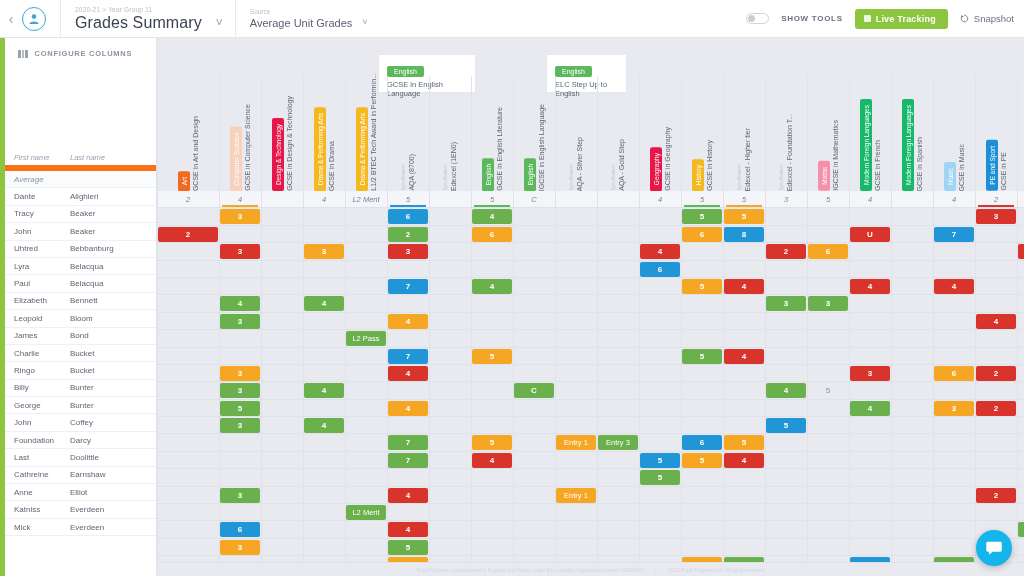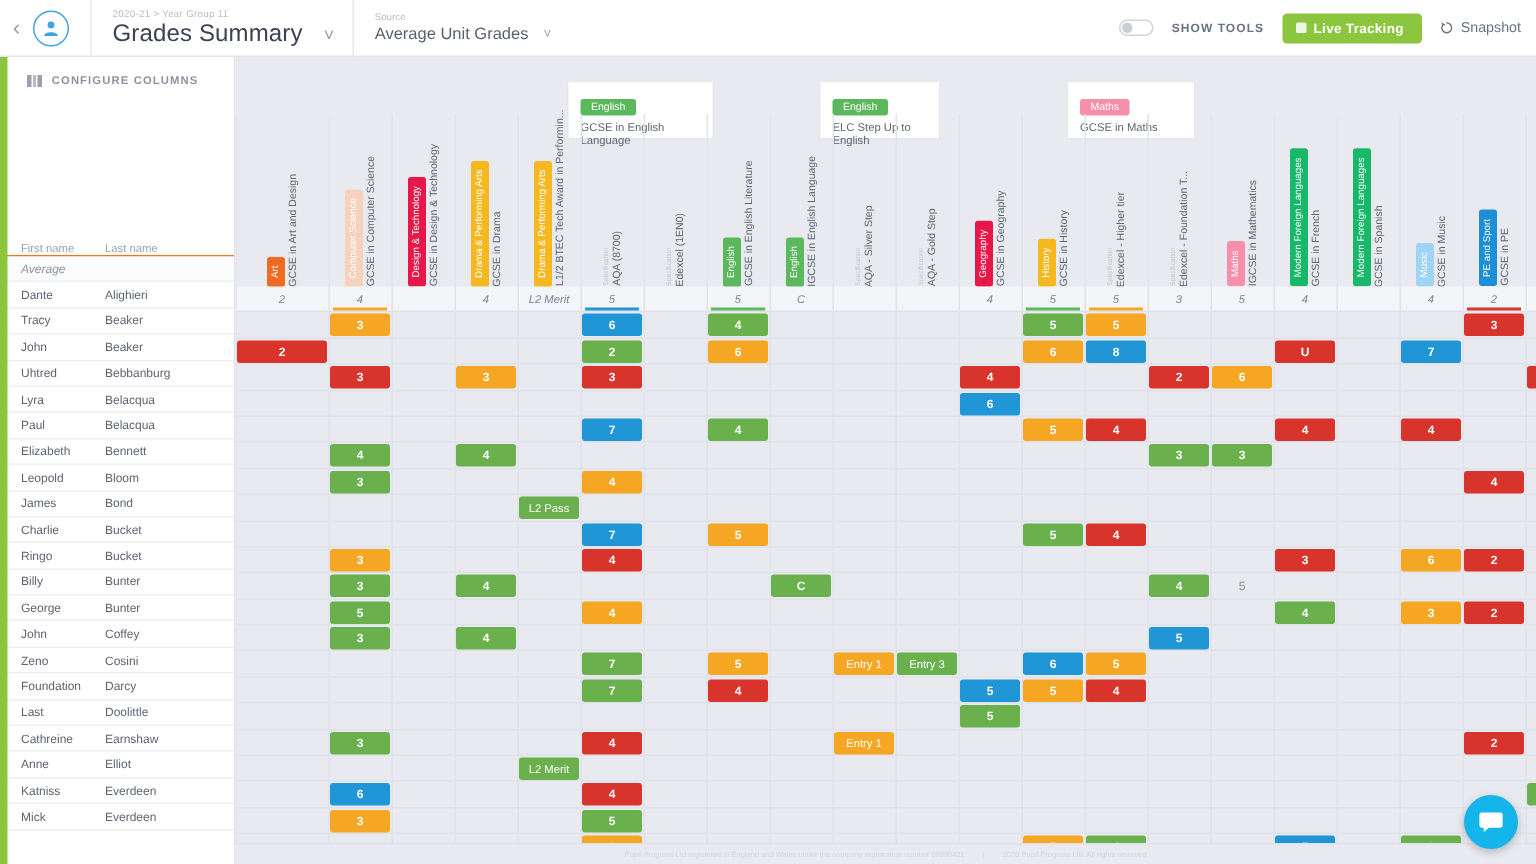--- a/index.html
+++ b/index.html
@@ -326,7 +326,6 @@
     <div class="grouprow" id="group-row">
         <div class="group" style="left: 221px; width: 98px;"><span class="gtag" style="background:#5cb85c">English</span><div class="gname">GCSE in English Language</div></div>
         <div class="group" style="left: 389px; width: 81px;"><span class="gtag" style="background:#5cb85c">English</span><div class="gname">ELC Step Up to English</div></div>
-        <div class="group" style="left: 554px; width: 86px;"><span class="gtag" style="background:#f88fa8">Maths</span><div class="gname">GCSE in Maths</div></div>
       </div>
     <div class="colhead" id="col-head">
         <div class="vcol" style="left: 0px; width: 62px;">

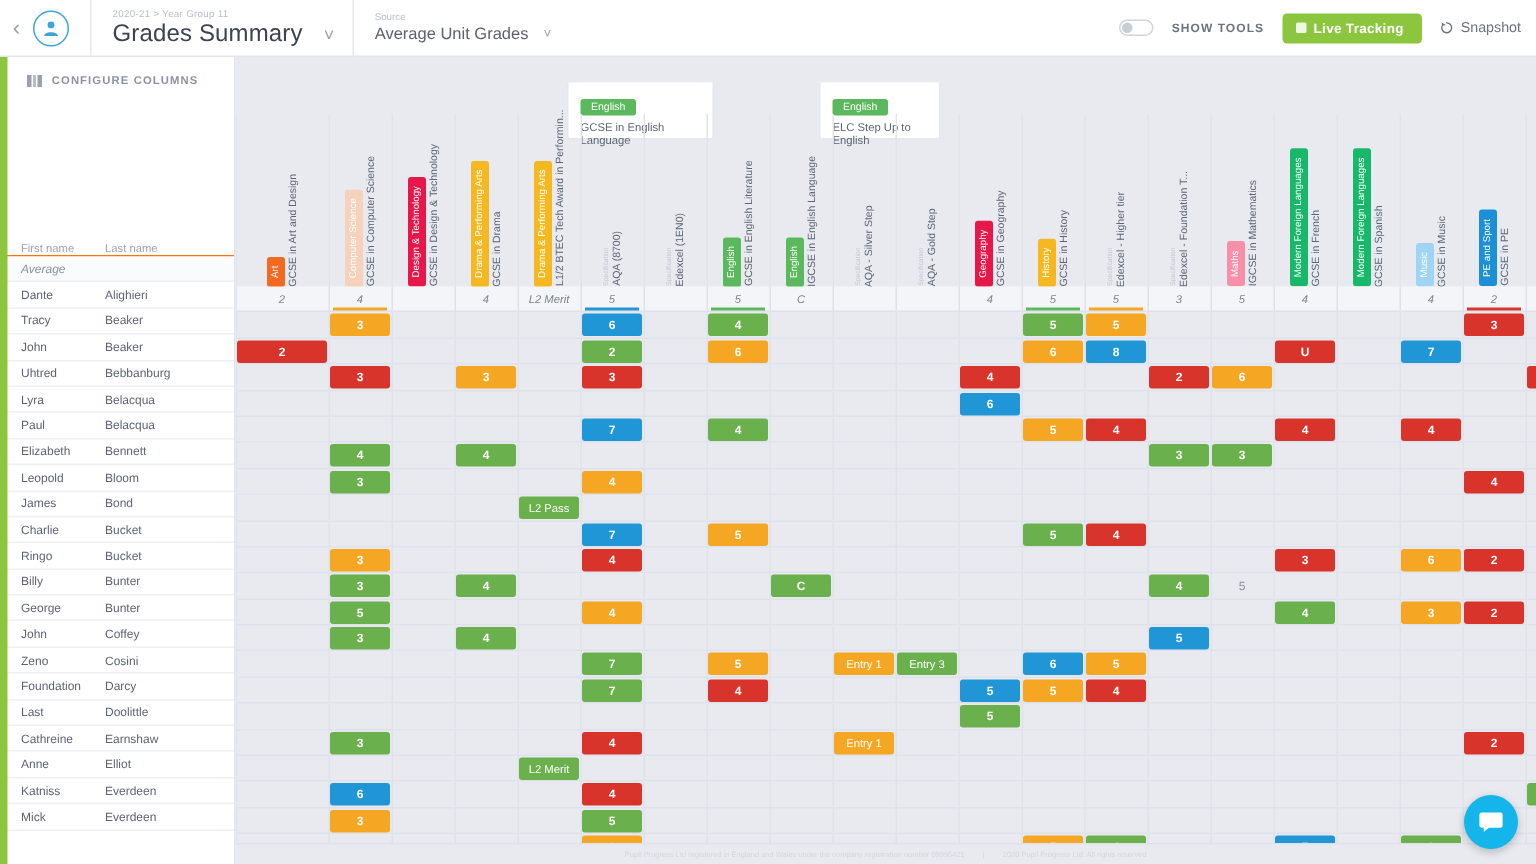--- a/index.html
+++ b/index.html
@@ -84,8 +84,8 @@
   .cols-icon i { display:block; width: 2.5px; height: 8px; background: #9aa1ae; }
   .cols-icon i:nth-child(2){ height: 8px; background:#b6bcc6; }
   .name-head {
-    height: 18px; display: flex; align-items: flex-end;
-    font-size: 7.5px; color: #9aa1ae; border-bottom: 1px solid #f97316;
+    height: 18px; display: flex; align-items: flex-start;
+    font-size: 7.5px; color: #9aa1ae; border-bottom: 6px solid #f97316; font-style: italic;
   }
   .nm-first { width: 66px; padding-left: 14px; }
   .nm-last { padding-left: 4px; }

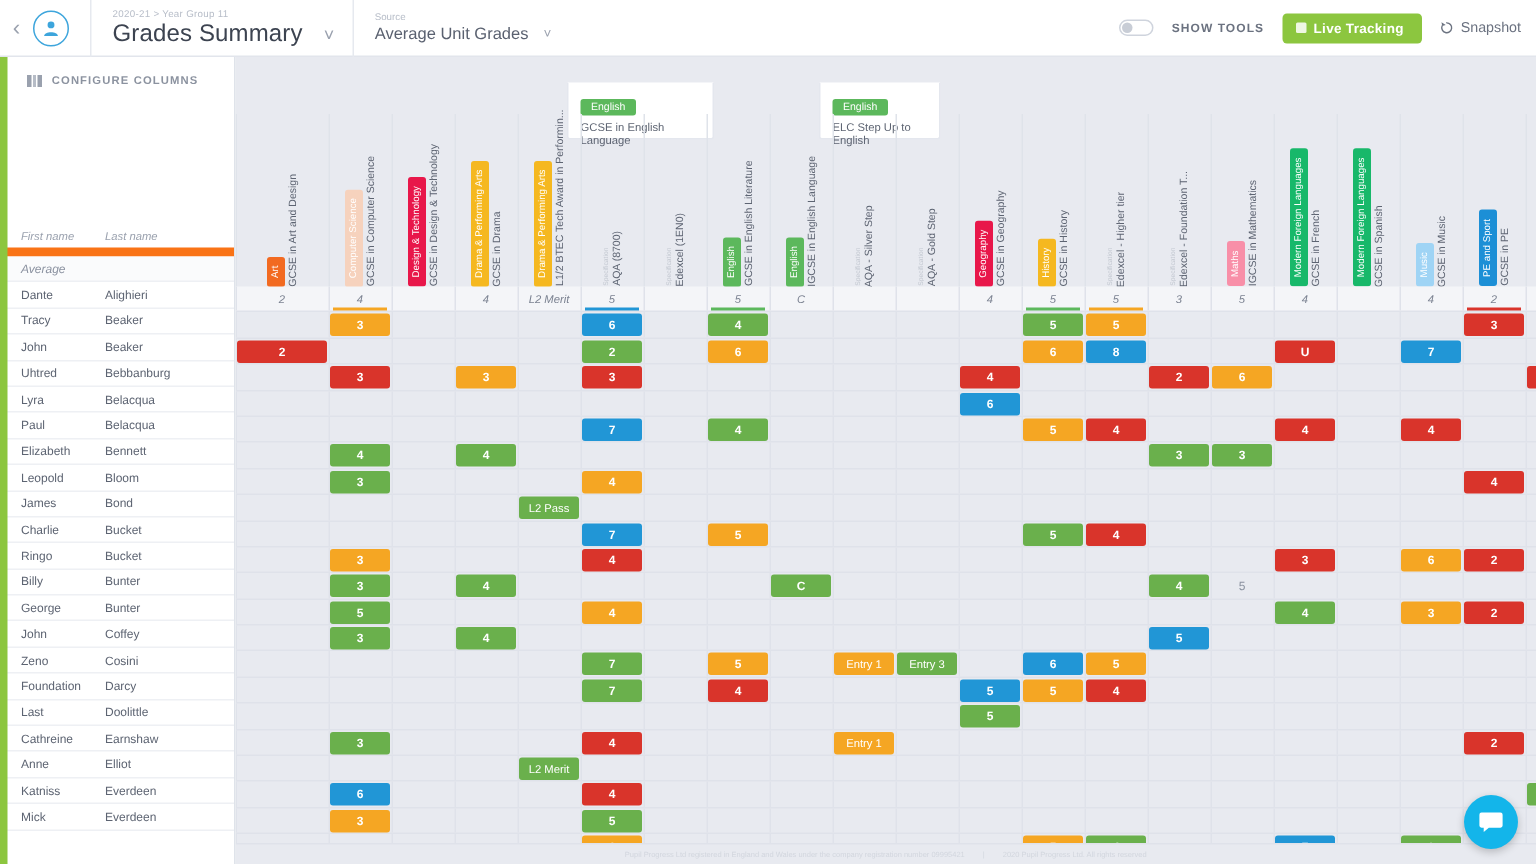--- a/index.html
+++ b/index.html
@@ -292,10 +292,6 @@
           <span class="c2">Coffey</span>
         </div>
         <div class="nrow">
-          <span class="c1">Zeno</span>
-          <span class="c2">Cosini</span>
-        </div>
-        <div class="nrow">
           <span class="c1">Foundation</span>
           <span class="c2">Darcy</span>
         </div>

